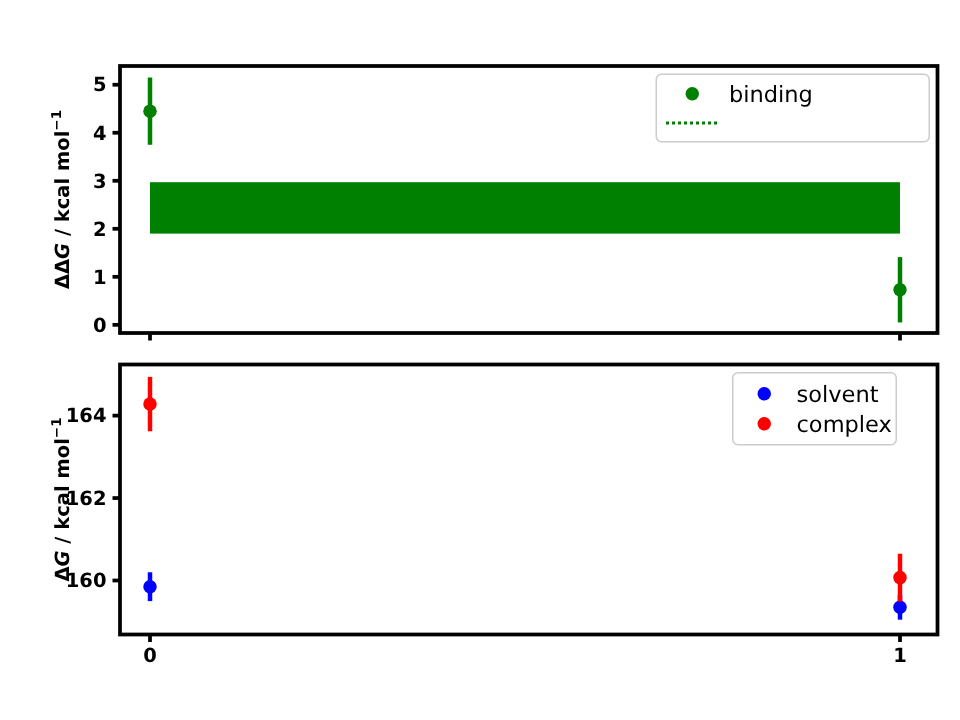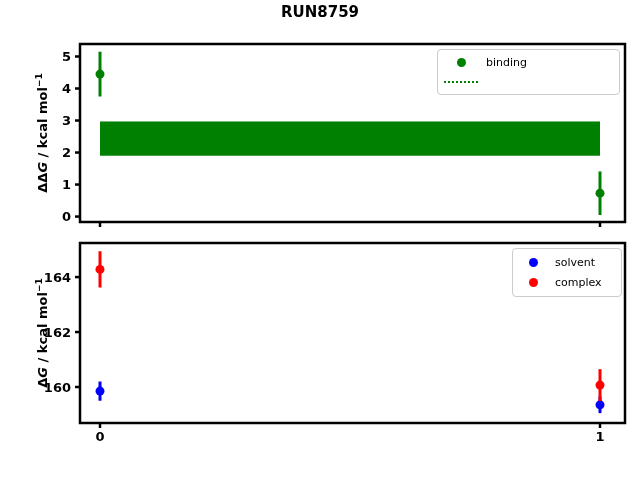--- a/index.html
+++ b/index.html
@@ -41,7 +41,6 @@
 
 <div id="figure">
 
-  <div class="fig-title">RUN8759</div>
 
   <svg id="plot" width="640" height="480">
       <rect x="100" y="121.47482014388488" width="500" height="34.255395683453244" fill="#008000"></rect>

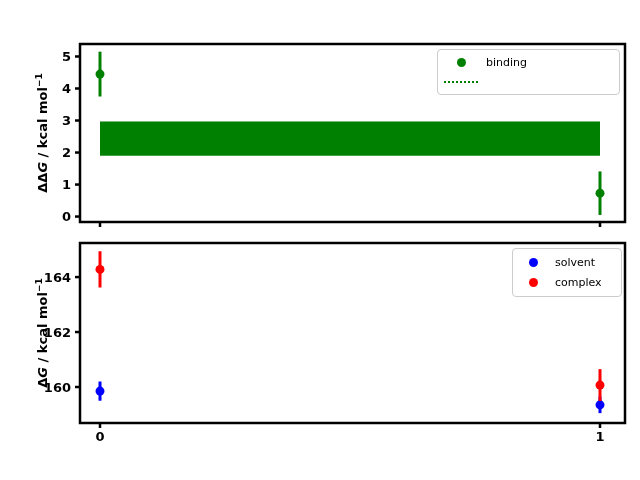--- a/index.html
+++ b/index.html
@@ -34,7 +34,7 @@
   .legend-2 .handle{width:28px;}
   .lmark-dot{width:9px;height:9px;border-radius:50%;}
   .lmark-dotted{width:34px;height:0;border-top:2px dotted #008000;}
-  .ltext{margin-left:8px;font-size:11px;font-weight:400;white-space:nowrap;}
+  .ltext{margin-left:8px;font-size:15px;font-weight:400;white-space:nowrap;}
 </style>
 </head>
 <body>

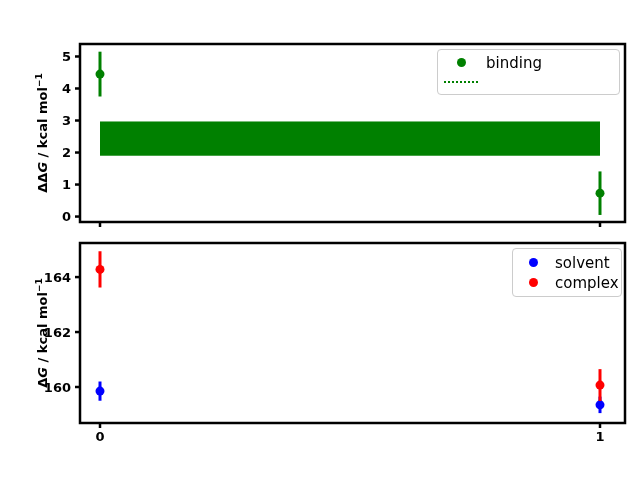--- a/index.html
+++ b/index.html
@@ -107,7 +107,7 @@
     </div>
   </div>
 
-  <div class="legend legend-2" style="left:512px;top:248px;width:110px;height:49px;">
+  <div class="legend legend-2" style="left:488px;top:248px;width:110px;height:49px;">
     <div class="legend-row">
       <span class="handle">
           <span class="lmark-dot" style="background: rgb(0, 0, 255);"></span>

